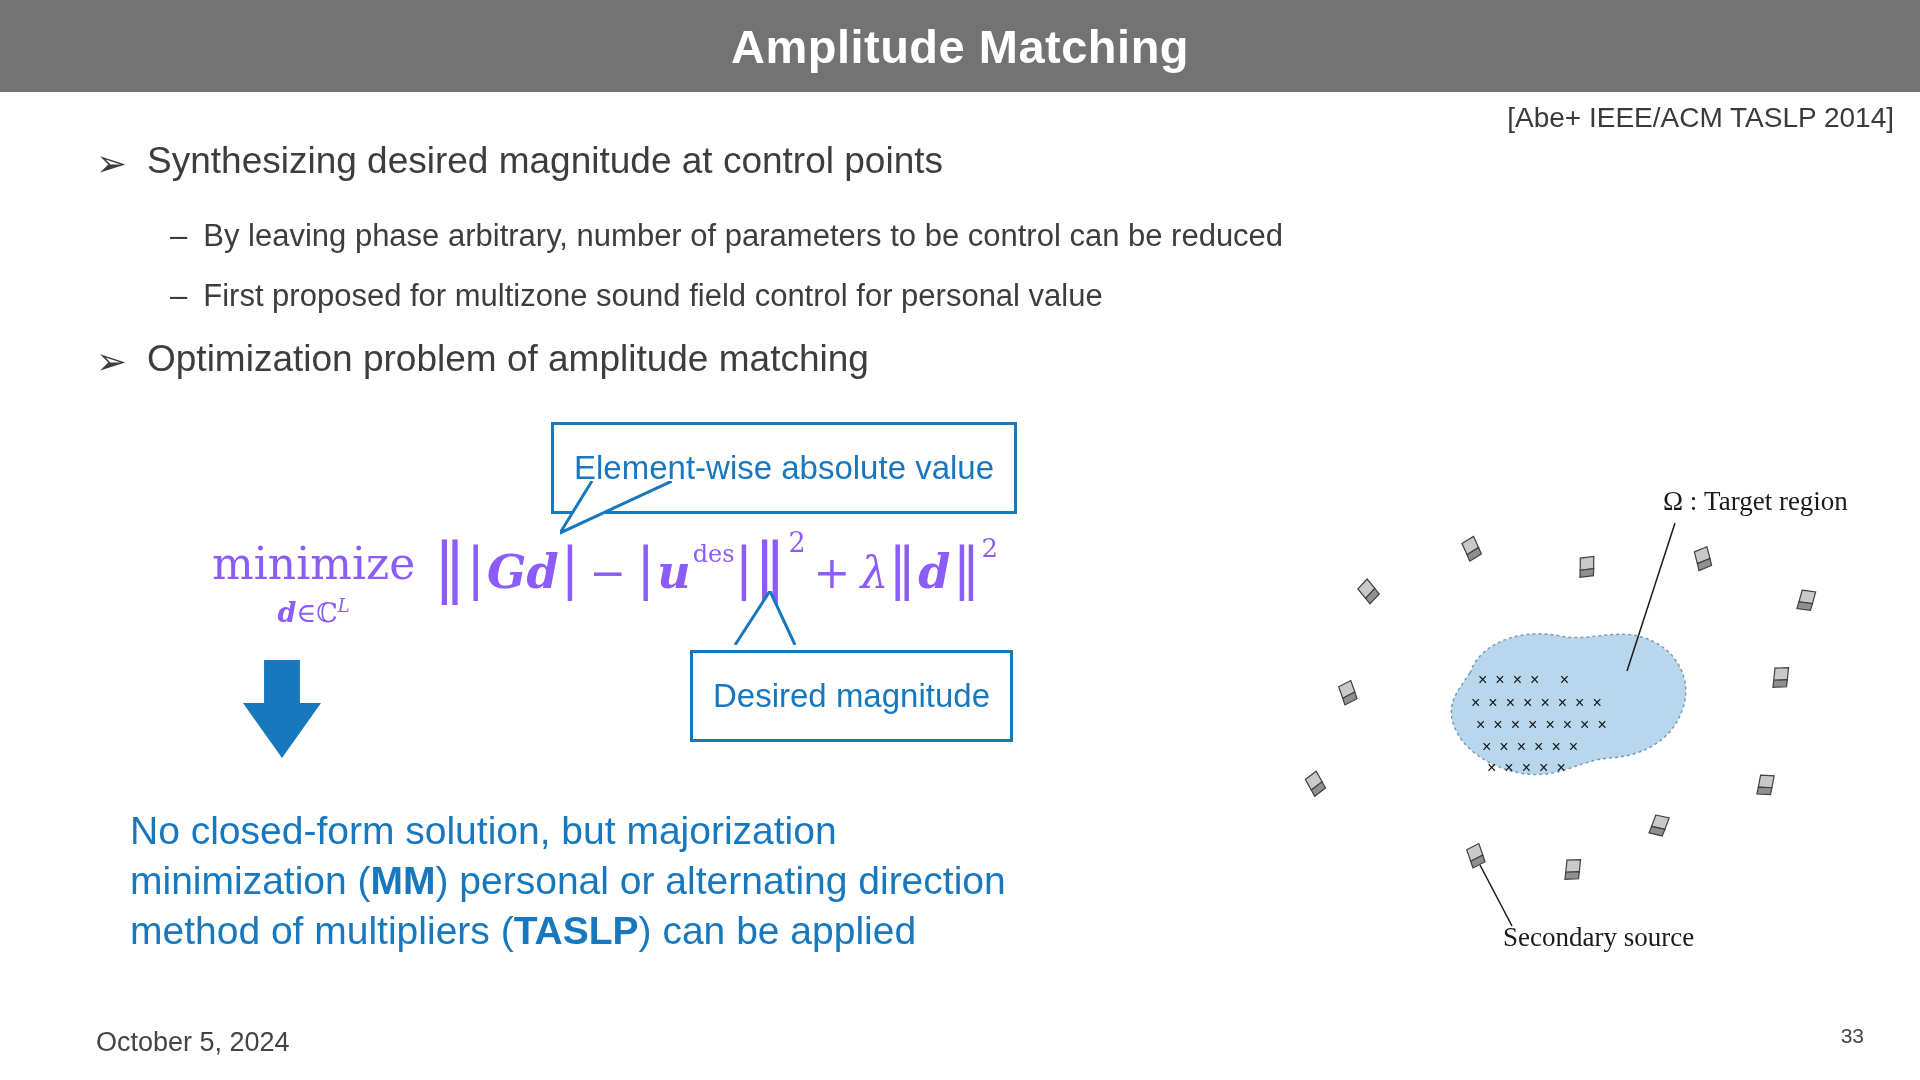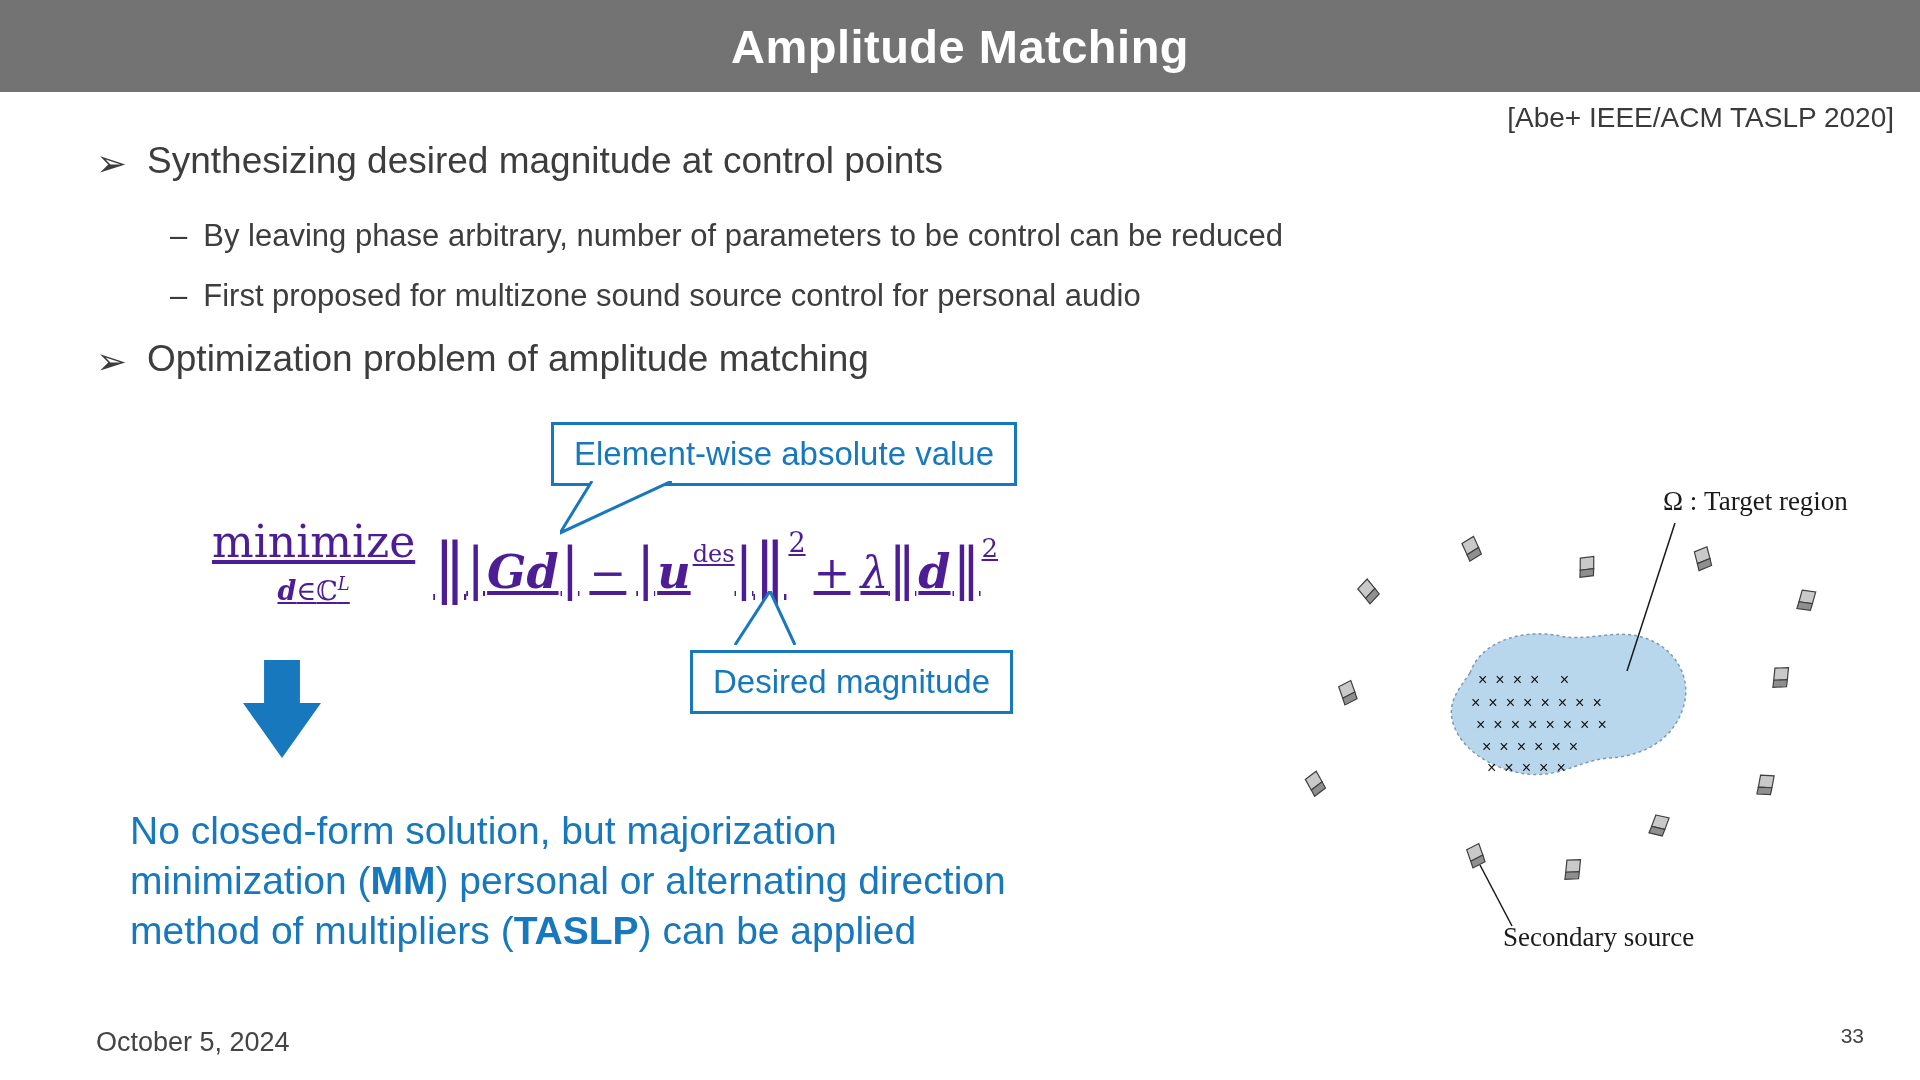--- a/index.html
+++ b/index.html
@@ -74,7 +74,7 @@
     <div class="title">Amplitude Matching</div>
   </div>
 
-  <div class="citation">[Abe+ IEEE/ACM TASLP 2020]</div>
+  <div class="citation">[Abe+ IEEE/ACM TASLP 2014]</div>
 
   <div class="bullet b1">
     <span class="mk">➢</span>

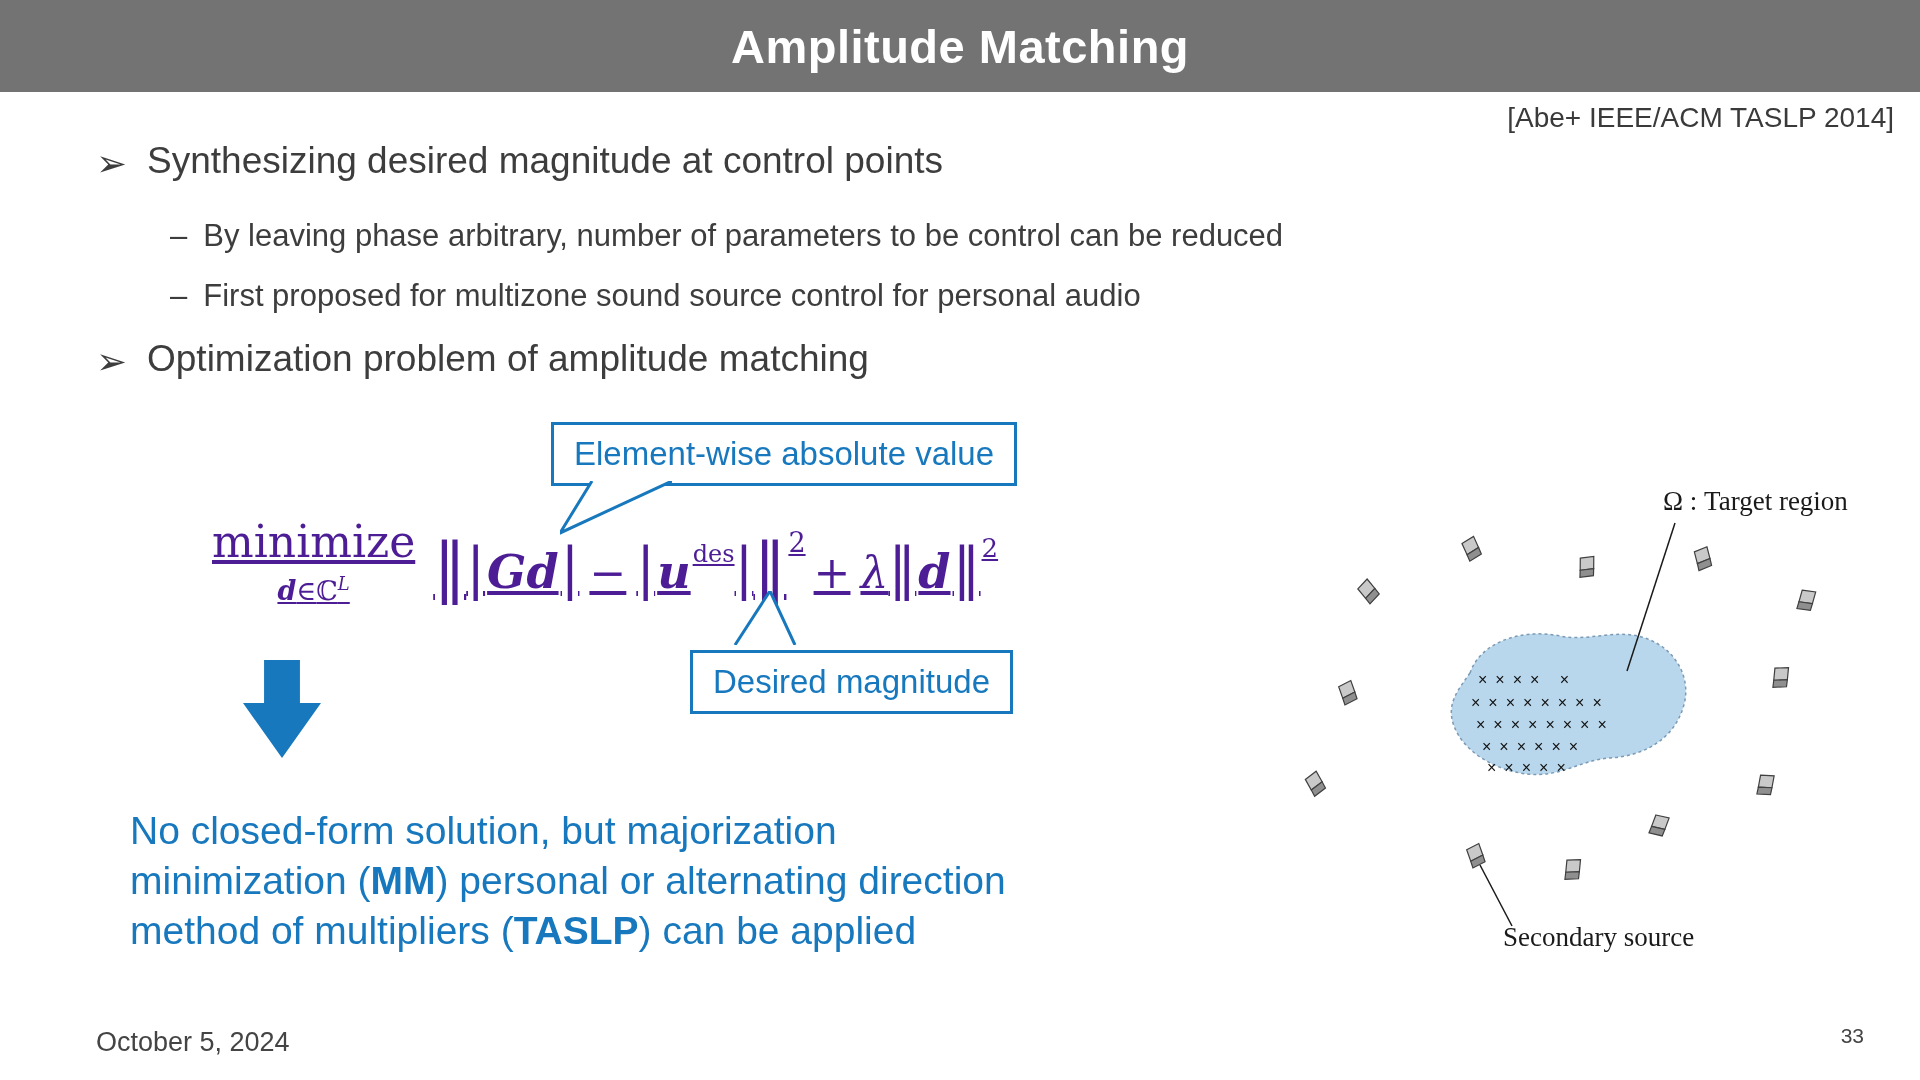--- a/index.html
+++ b/index.html
@@ -86,7 +86,7 @@
   </div>
   <div class="subbullet s2">
     <span>–</span>
-    <span>First proposed for multizone sound source control for personal audio</span>
+    <span>First proposed for multizone sound field control for personal value</span>
   </div>
   <div class="bullet b2">
     <span class="mk">➢</span>

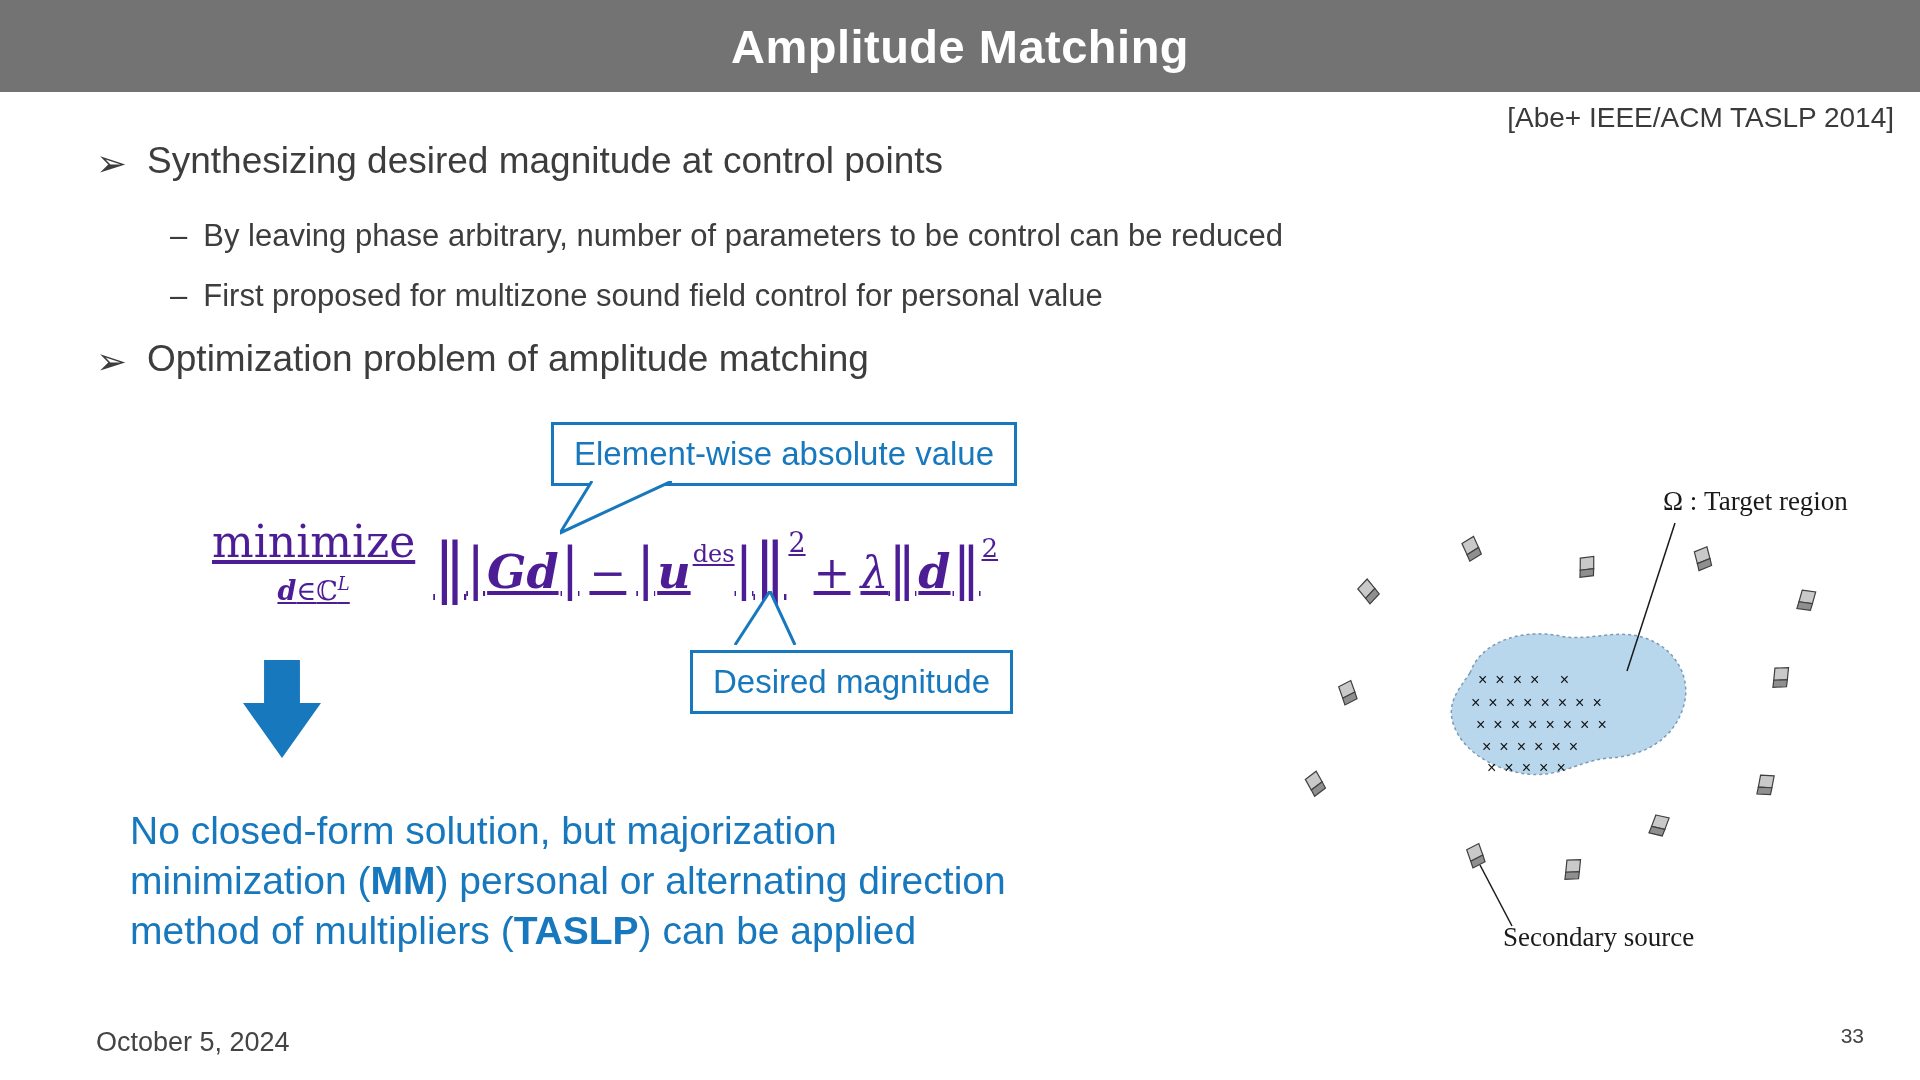--- a/index.html
+++ b/index.html
@@ -24,7 +24,7 @@
 
   
   .callout{position:absolute;border:3px solid #1778be;color:#1778be;background:#fff;
-           font-size:33px;padding:10px 20px;white-space:nowrap;z-index:2;}
+           font-size:33px;padding:24px 20px;white-space:nowrap;z-index:2;}
   .callout-abs{left:551px;top:422px;}
   .callout-des{left:690px;top:642px;margin-top:8px;}
   .tail{position:absolute;z-index:3;}

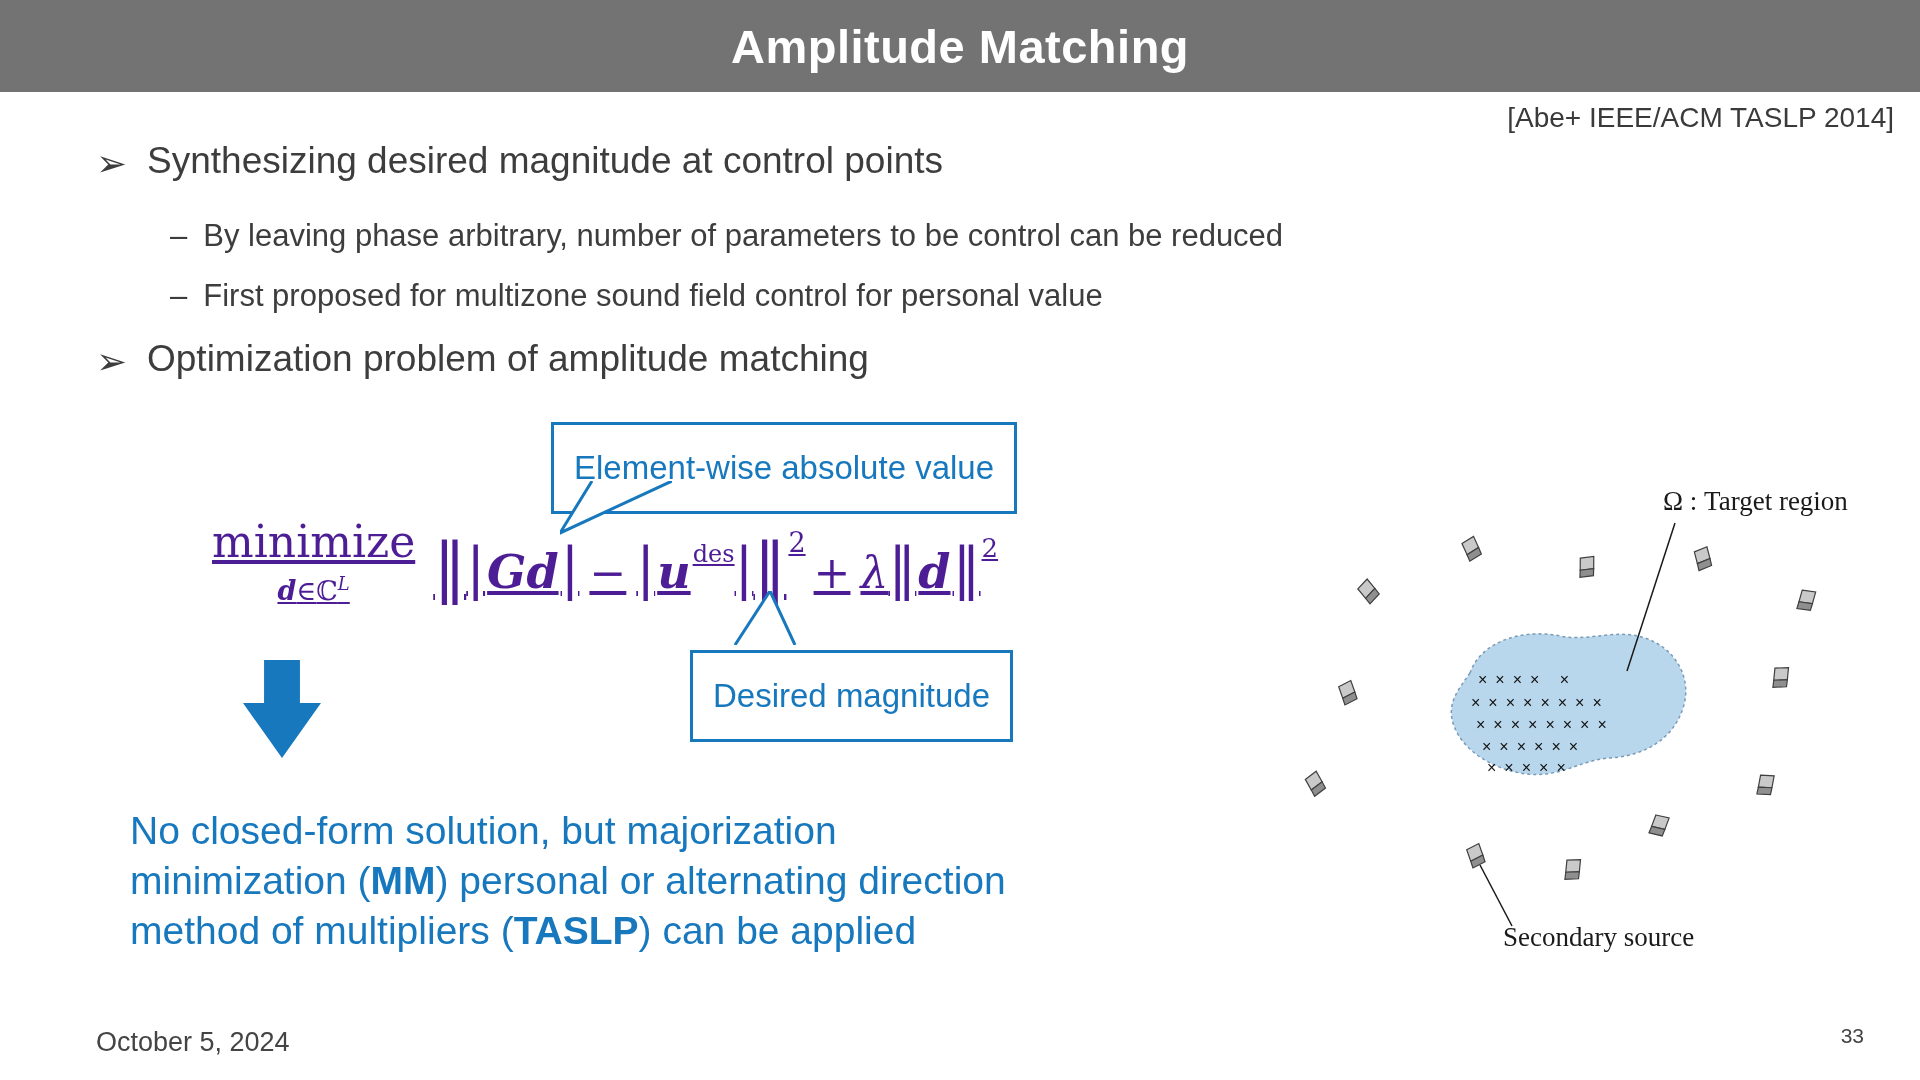--- a/index.html
+++ b/index.html
@@ -32,8 +32,8 @@
   .tail-des{left:715px;top:591px;}
 
   
-  .formula{position:absolute;left:212px;top:516px;display:flex;align-items:flex-start;
-           font-family:"DejaVu Serif","Liberation Serif",serif;color:#4c1d95;text-decoration:underline;}
+  .formula{position:absolute;left:212px;top:516px;display:flex;align-items:flex-end;
+           font-family:"DejaVu Serif","Liberation Serif",serif;color:#8b5cf6;}
   .fm-min{display:flex;flex-direction:column;align-items:center;margin-right:18px;}
   .fm-op{font-size:44px;}
   .fm-cons{font-size:27px;margin-top:6px;}

